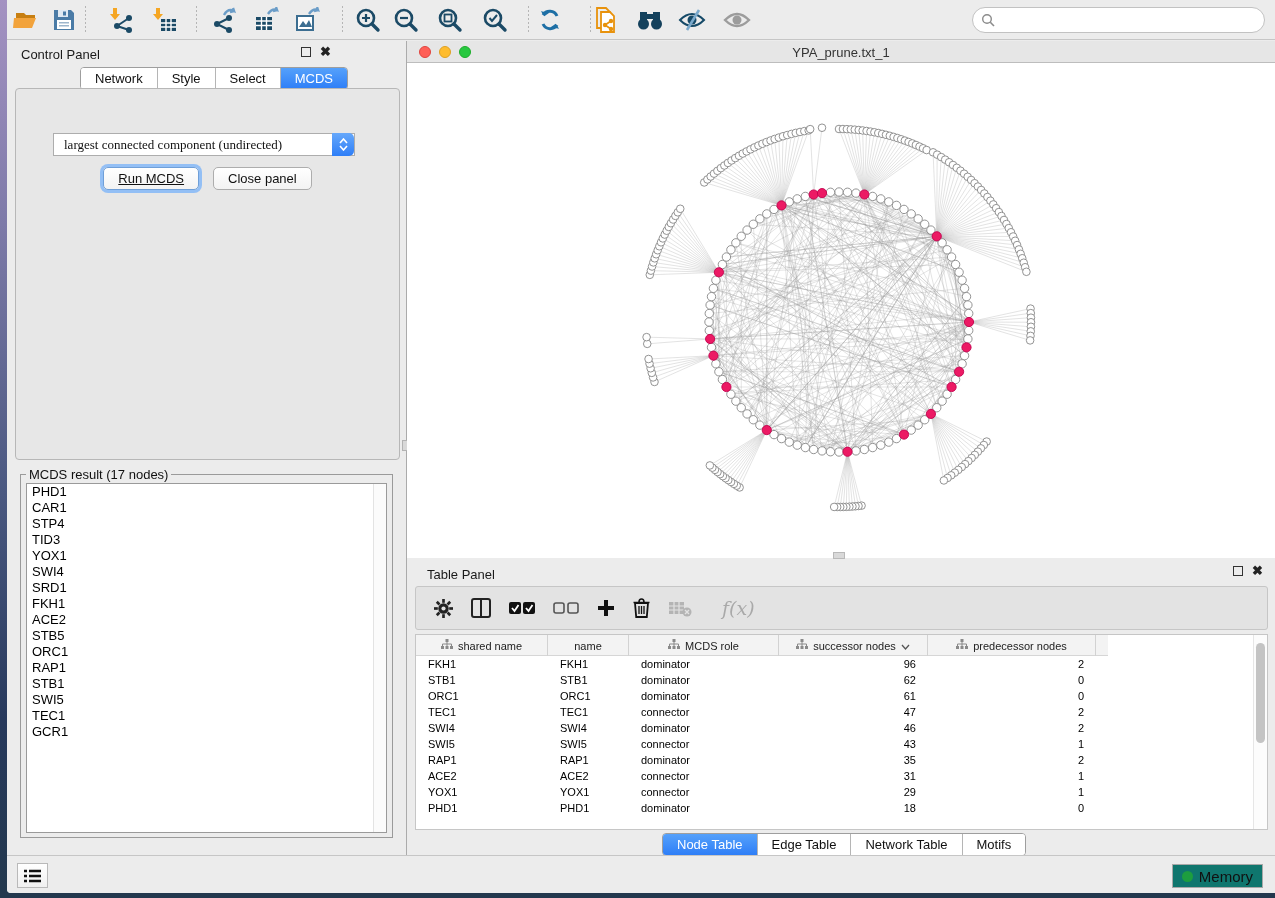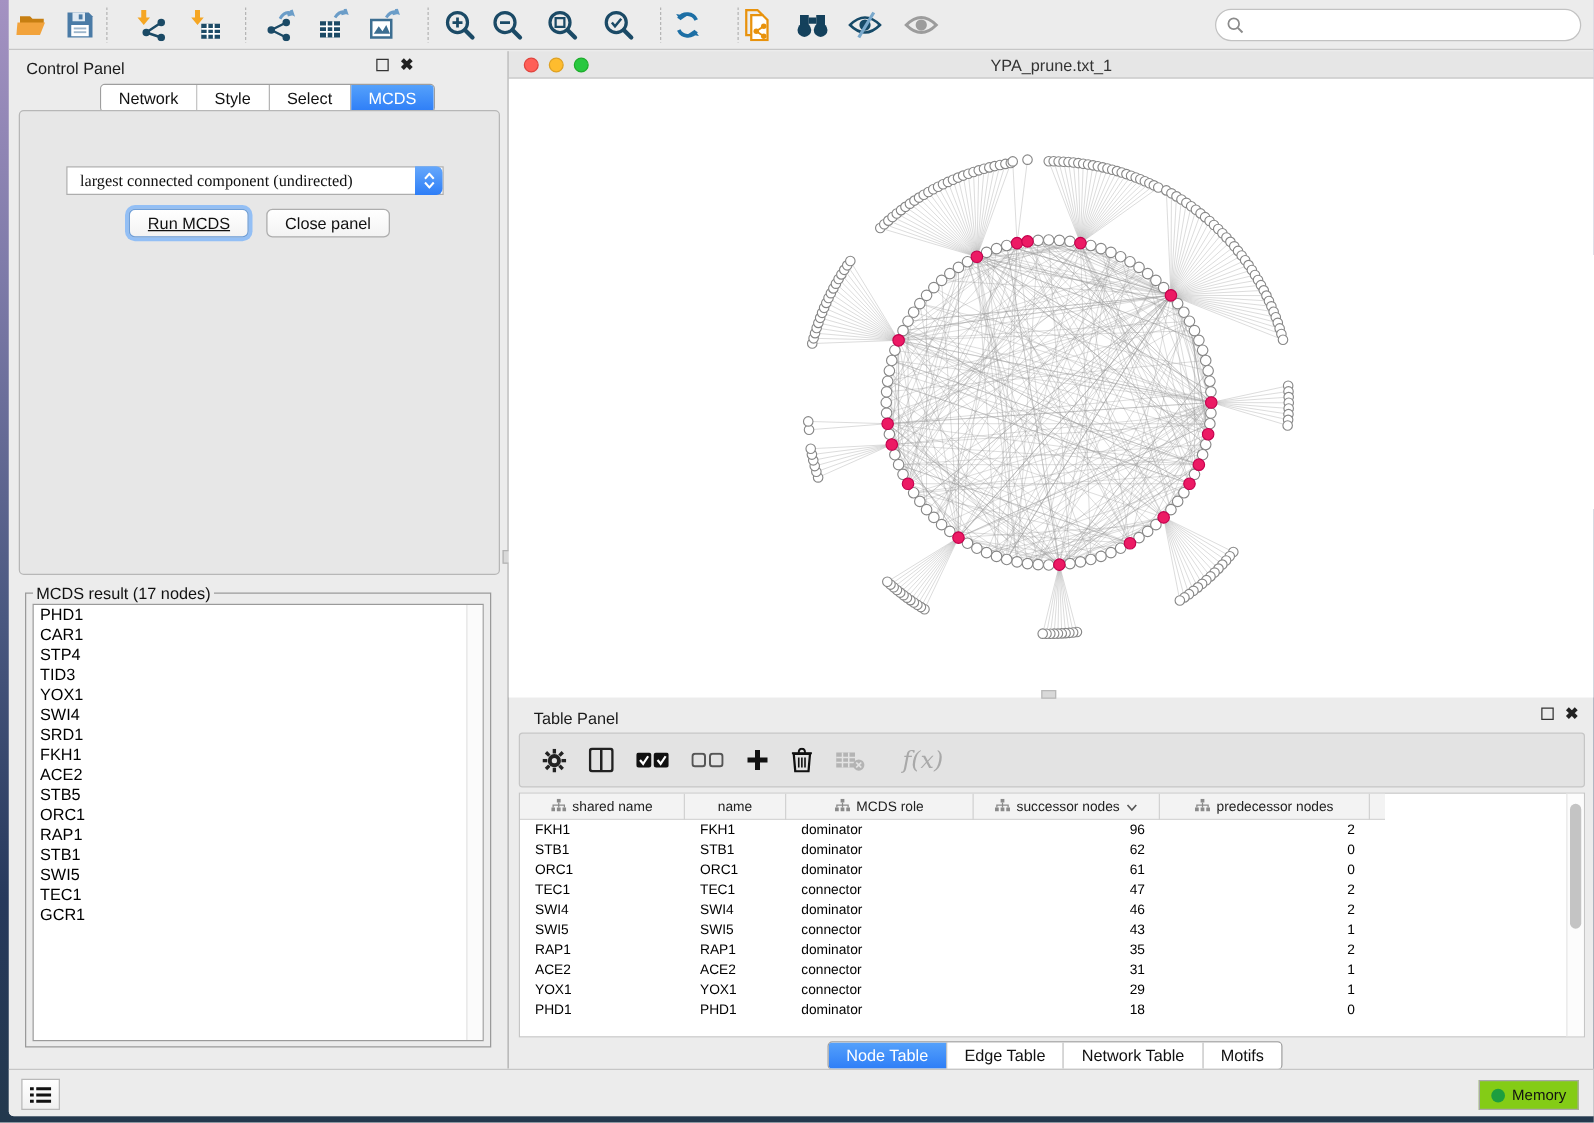--- a/index.html
+++ b/index.html
@@ -108,8 +108,8 @@
     background:linear-gradient(180deg,#fff,#f0f0f0); border:1px solid #b9b9b9;
     display:flex; align-items:center; justify-content:center; }
   .memory-btn { position:absolute; right:12px; top:8px; height:24px;
-    background:#84cc16; border:1px solid #a8a8a8; display:flex; align-items:center;
-    gap:6px; padding:0 9px; font-size:12px; color:#111; }
+    background:#0f766e; border:1px solid #a8a8a8; display:flex; align-items:center;
+    gap:6px; padding:0 9px; font-size:15px; color:#111; }
   .memory-dot { width:11px; height:11px; border-radius:50%; background:#1d9e3f; }
 </style>
 </head>

